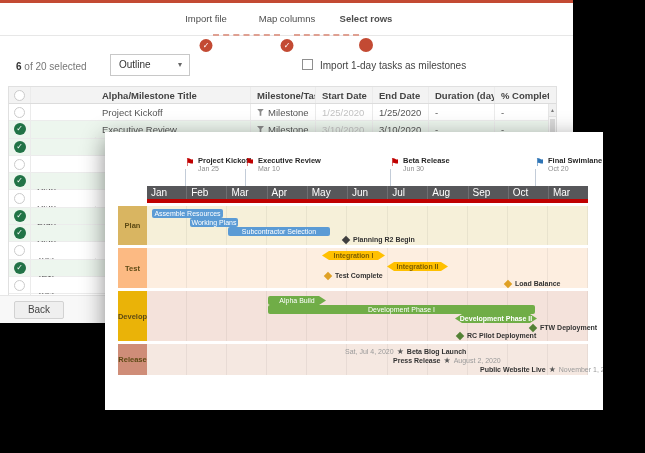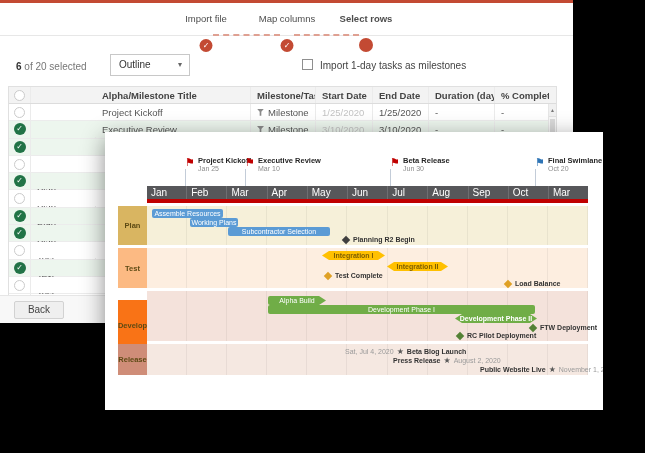--- a/index.html
+++ b/index.html
@@ -354,7 +354,7 @@
           <span class="diamond" style="left: 358px; top: 33px; background: rgb(223, 161, 38);"></span>
           <span class="ms-label" style="left: 368px; top: 32px;">Load Balance</span>
         </div>
-        <div class="lane-label" style="top: 159px; height: 50px; background: #f97316; margin-top: 9px;">Develop</div>
+        <div class="lane-label" style="top: 159px; height: 50px; background: #eab308;">Develop</div>
         <div class="lane-area" style="top: 159px; height: 50px; background-color: rgb(244, 226, 219);">
           <div class="bar point-right" style="left: 121px; top: 5px; width: 58px; background: rgb(112, 173, 71); color: rgb(255, 255, 255);">Alpha Build</div>
           <div class="bar" style="left: 121px; top: 14px; width: 267px; background: rgb(112, 173, 71); color: rgb(255, 255, 255);">Development Phase I</div>

